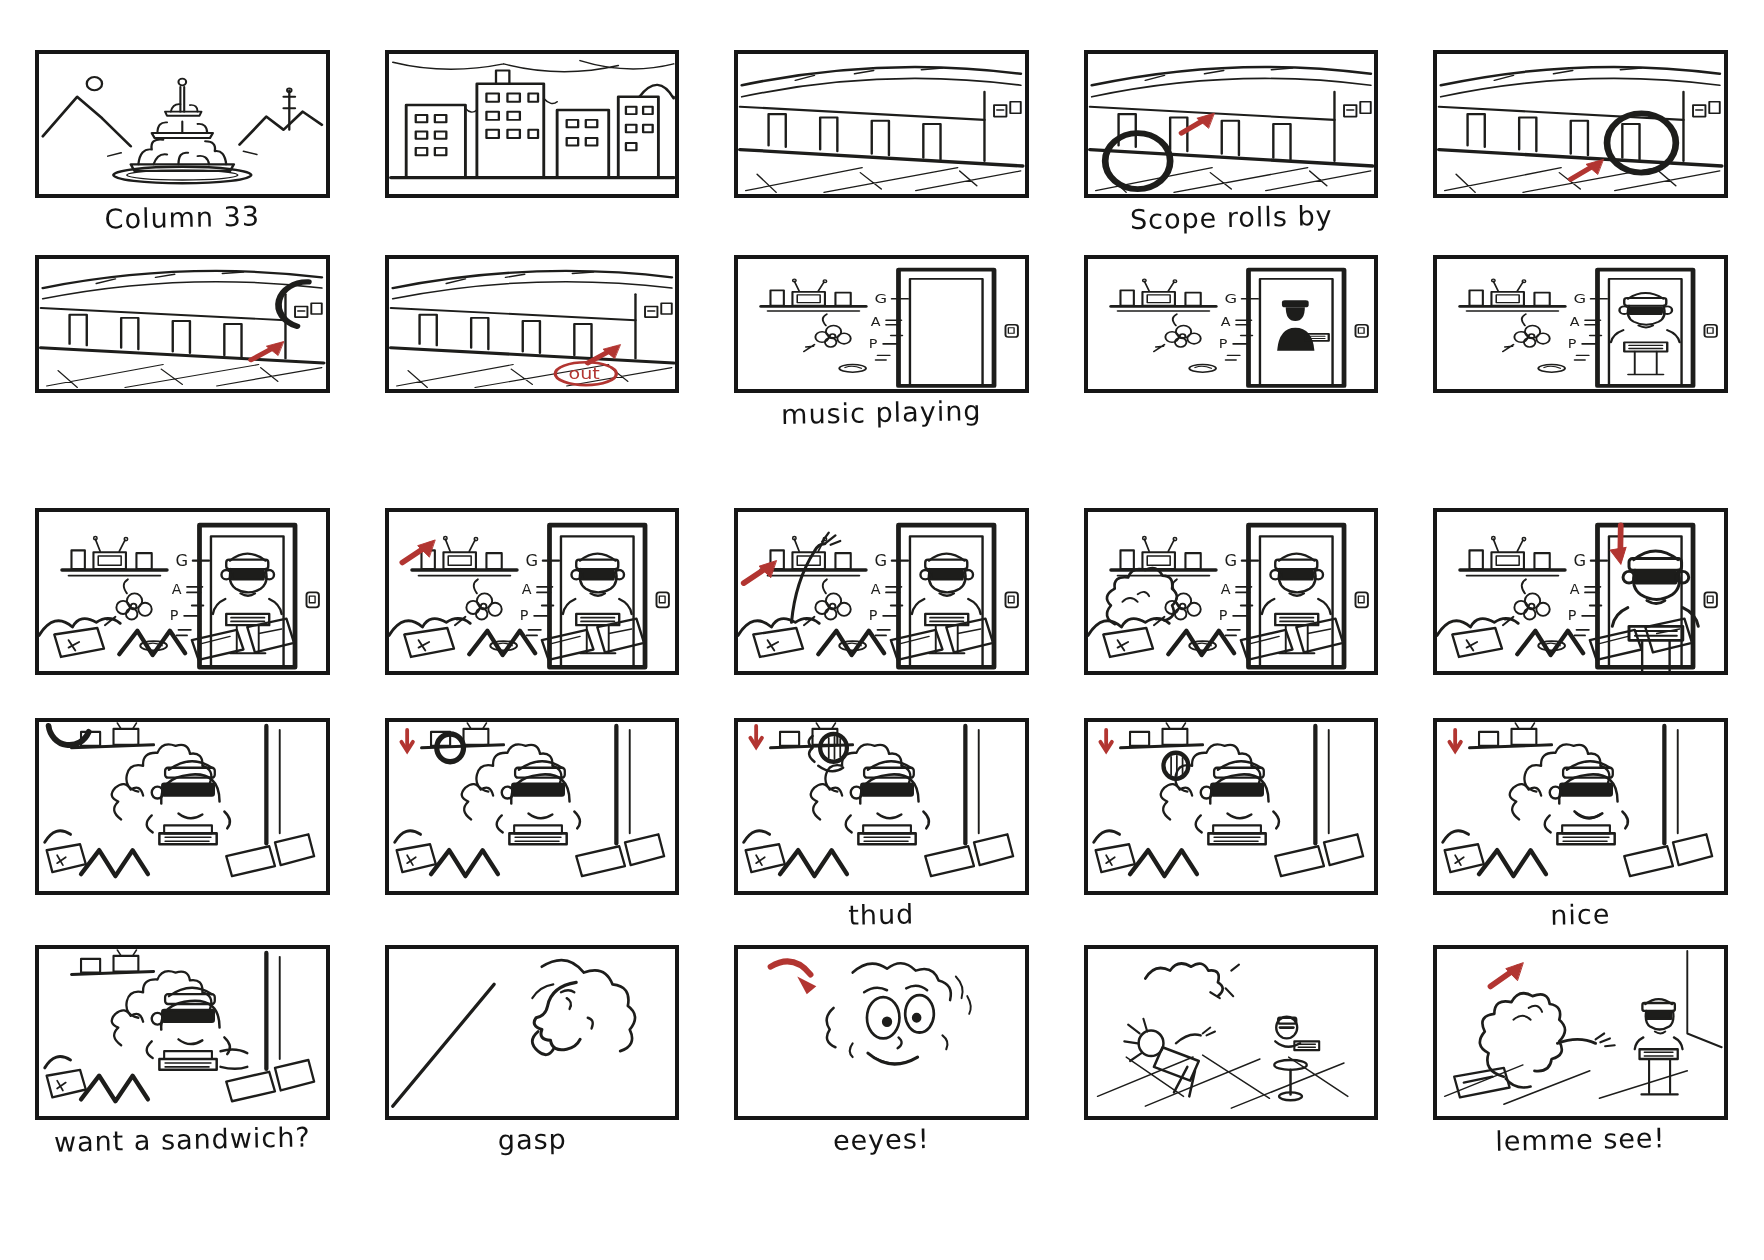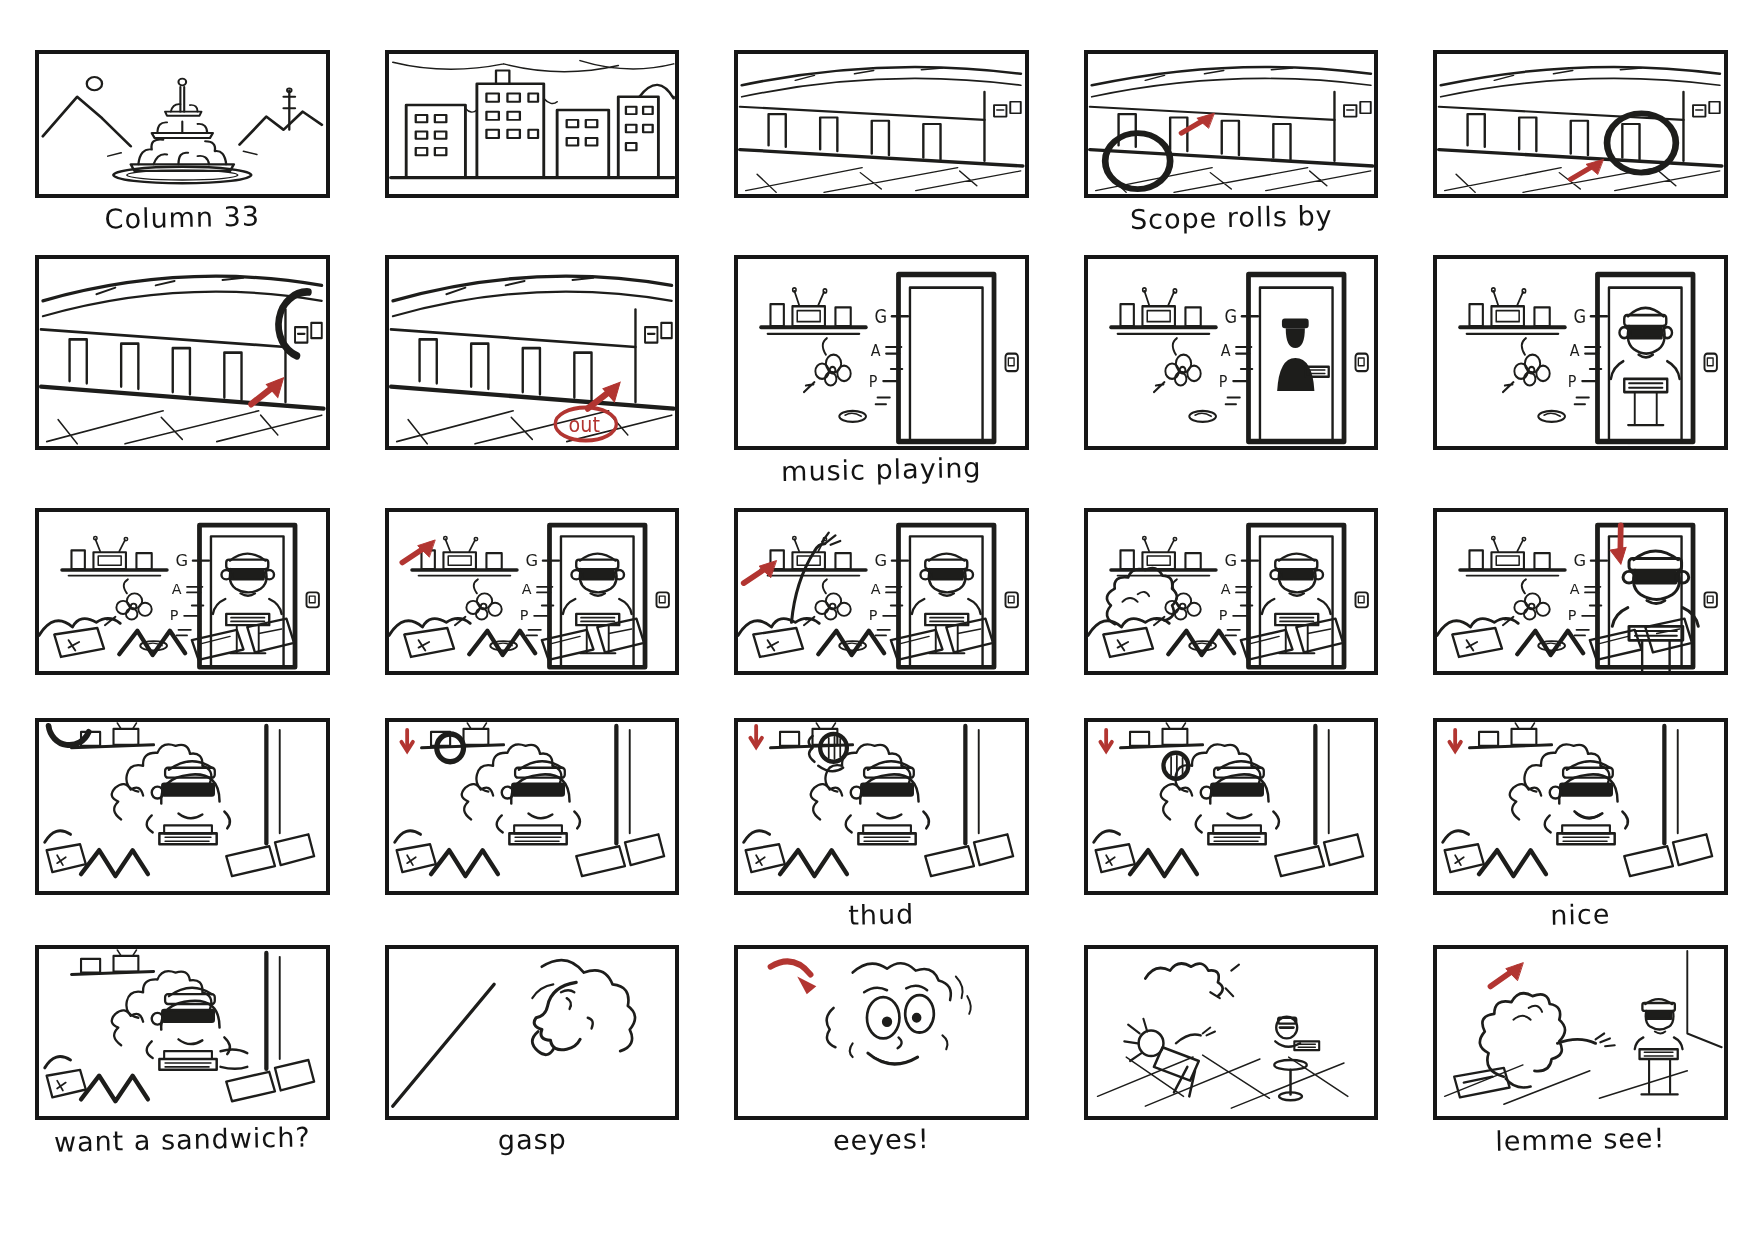--- a/index.html
+++ b/index.html
@@ -7,7 +7,7 @@
         font-family:"DejaVu Sans",sans-serif;color:#1d1d1b;}
   .row{position:absolute;left:35px;width:1693px;display:flex;gap:55px;}
   .row1{top:50px;height:148px;}
-  .row2{top:255px;height:195px;}
+  .row2{top:255px;height:138px;}
   .row3{top:508px;height:167px;}
   .row4{top:718px;height:177px;}
   .row5{top:945px;height:175px;}

